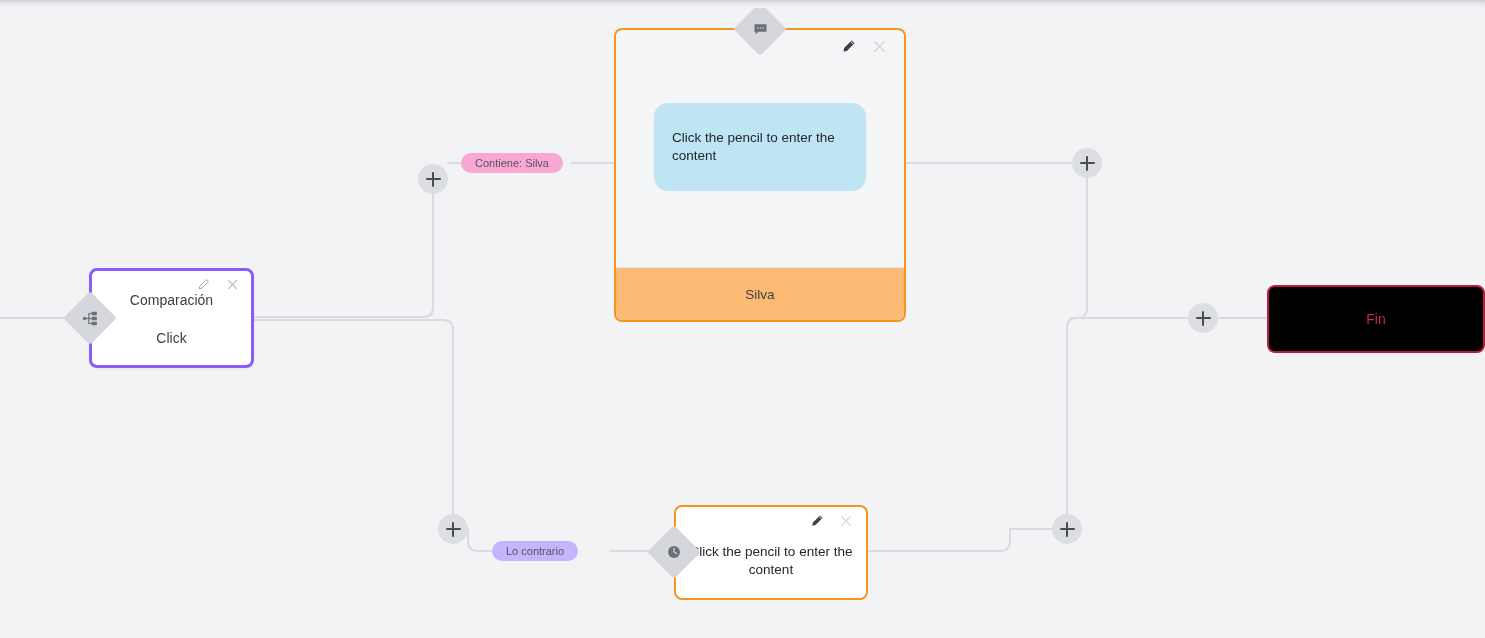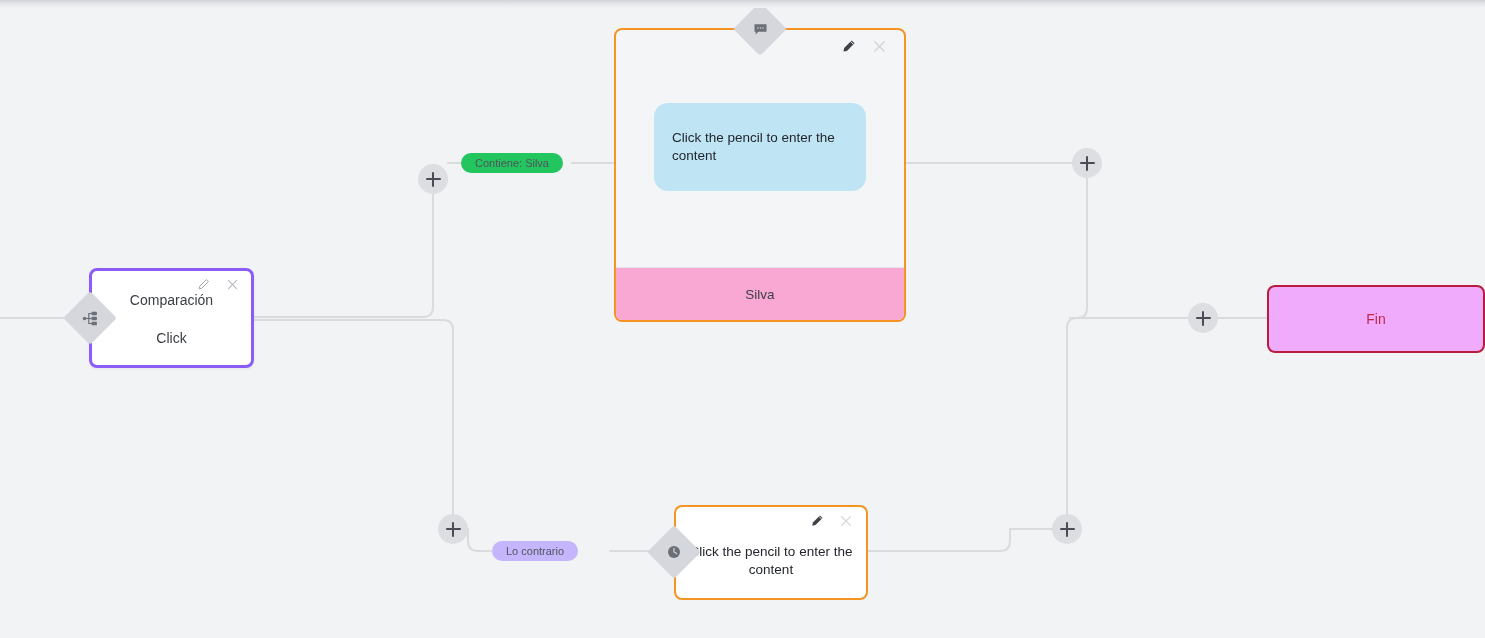--- a/index.html
+++ b/index.html
@@ -99,7 +99,7 @@
     height: 20px;
     line-height: 20px;
   }
-  .edge-label.grey { background: #22c55e; }
+  .edge-label.grey { background: #f9a8d4; }
   .edge-label.white { background: #c4b5fd; }
 
   

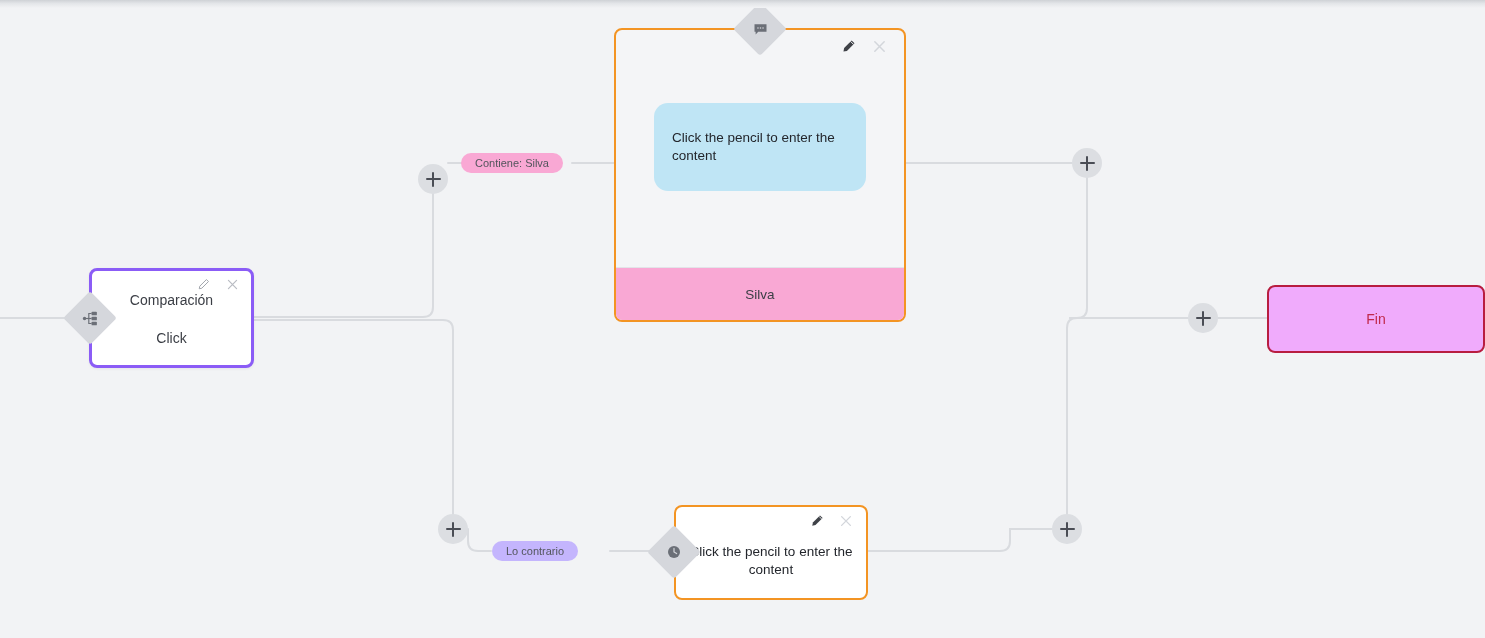--- a/index.html
+++ b/index.html
@@ -175,7 +175,7 @@
   }
   .msg-footer {
     height: 52px;
-    background: #f9a8d4;
+    background: #fdba74;
     border-top: 1px solid #e2e4e8;
     display: flex;
     align-items: center;

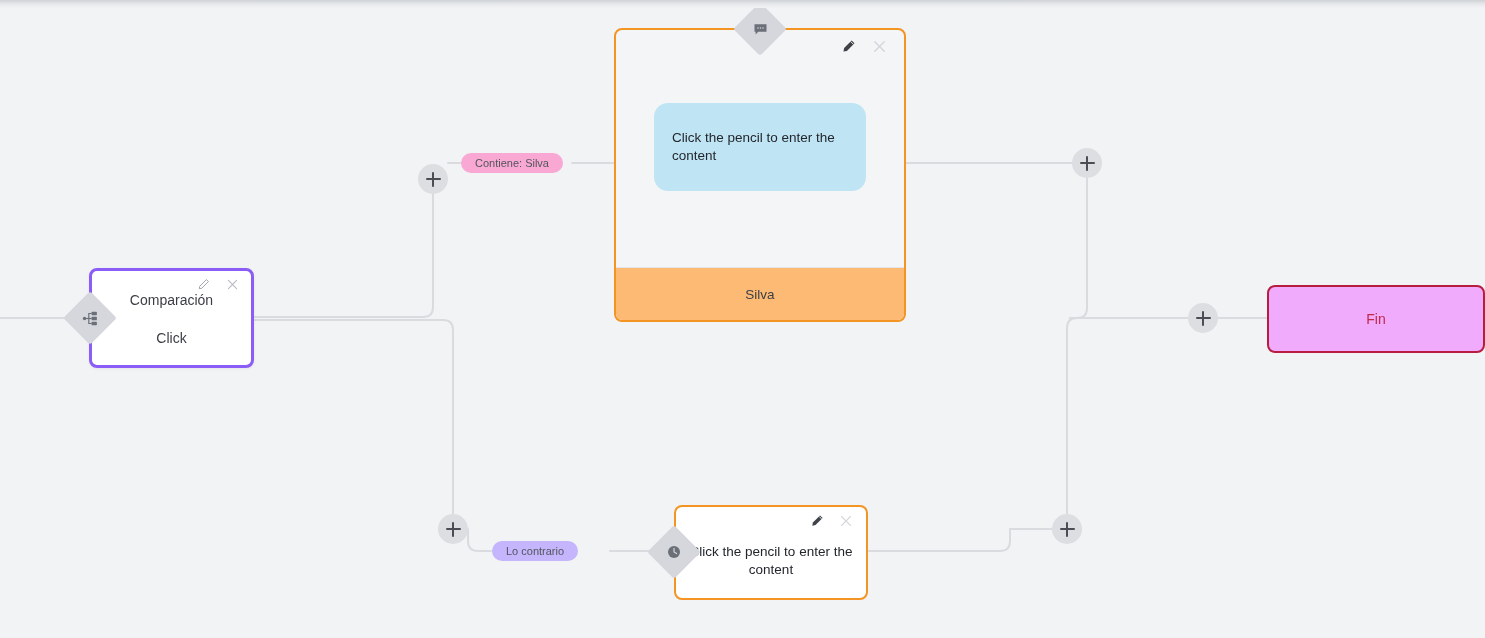--- a/index.html
+++ b/index.html
@@ -216,7 +216,7 @@
   .end-card {
     left: 1267px; top: 285px;
     width: 218px; height: 68px;
-    background: #f0abfc;
+    background: #000000;
     border: 2px solid #b81d40;
     border-radius: 8px;
     display: flex;

